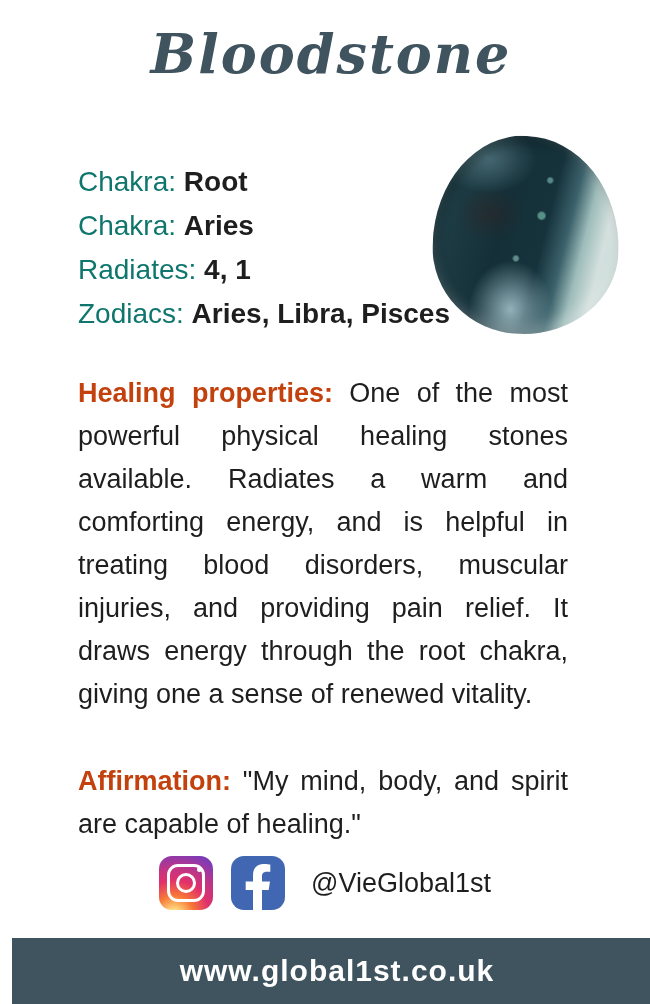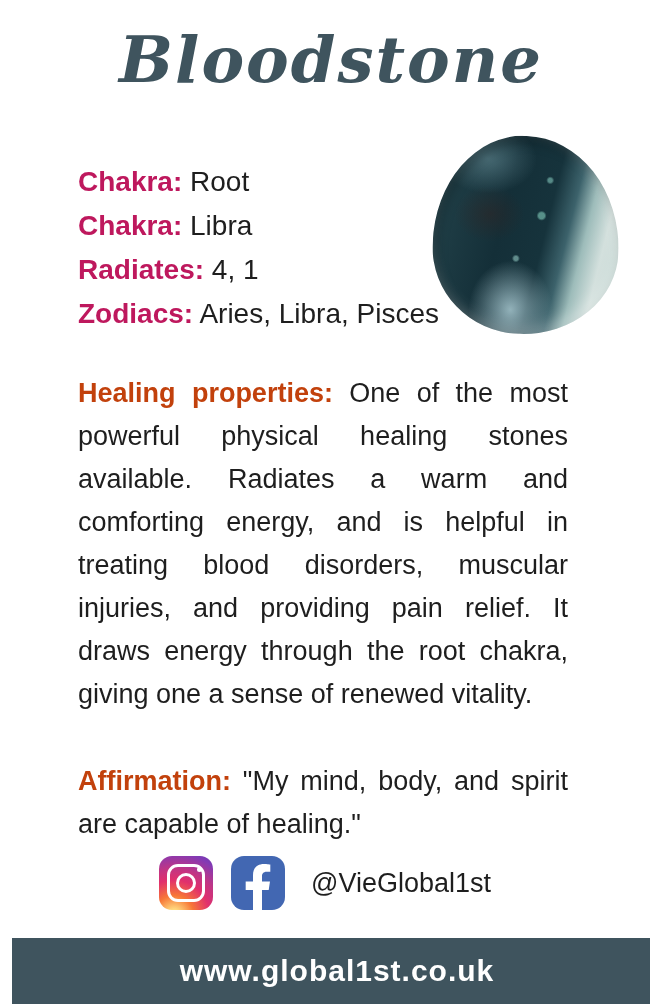--- a/index.html
+++ b/index.html
@@ -24,7 +24,7 @@
     font-family: "DejaVu Serif", serif;
     font-style: italic;
     font-weight: 600;
-    font-size: 64px;
+    font-size: 54px;
     letter-spacing: 2px;
     color: #3f545e;
     padding-left: 12px;

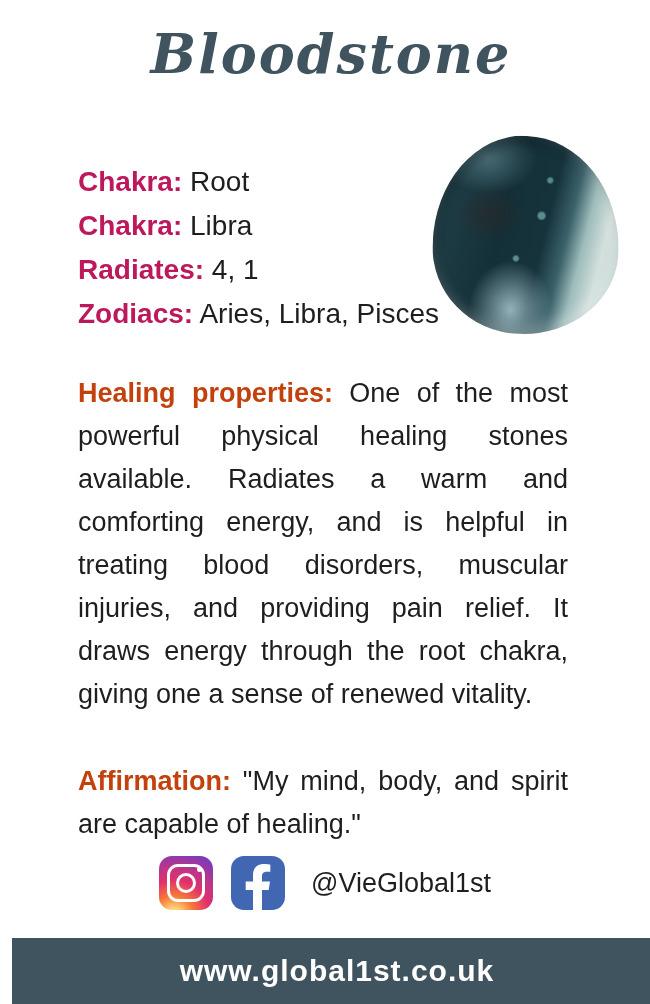--- a/index.html
+++ b/index.html
@@ -39,7 +39,7 @@
     line-height: 44px;
     color: #1e1e1e;
   }
-  .props .label { font-weight: bold; color: #be185d; }
+  .props .label { font-weight: normal; color: #0f766e; }
   .props .value { font-weight: normal; }
 
   

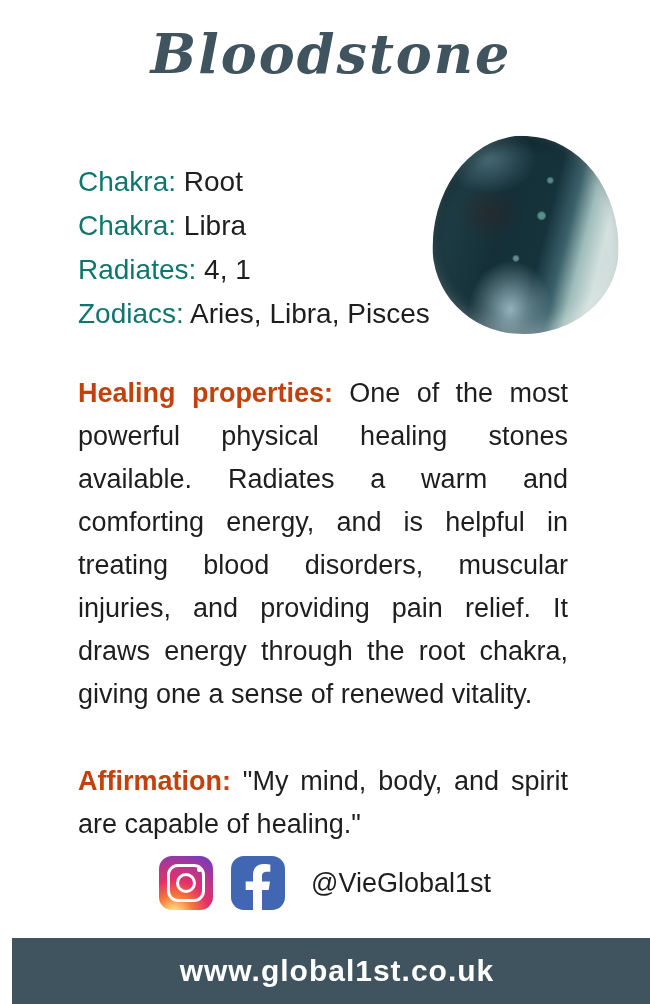--- a/index.html
+++ b/index.html
@@ -40,7 +40,7 @@
     color: #1e1e1e;
   }
   .props .label { font-weight: normal; color: #0f766e; }
-  .props .value { font-weight: normal; }
+  .props .value { font-weight: bold; }
 
   
   .stone-wrap {

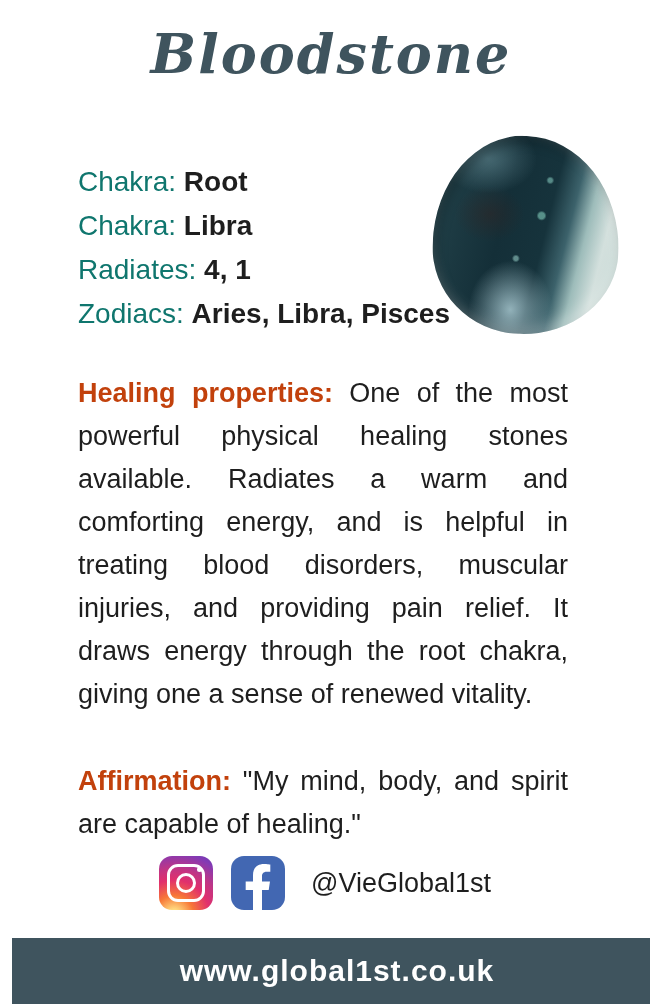--- a/index.html
+++ b/index.html
@@ -160,7 +160,7 @@
 
   <div class="props">
     <div><span class="label">Chakra:</span> <span class="value">Root</span></div>
-    <div><span class="label">Chakra:</span> <span class="value">Libra</span></div>
+    <div><span class="label">Chakra:</span> <span class="value">Aries</span></div>
     <div><span class="label">Radiates:</span> <span class="value">4, 1</span></div>
     <div><span class="label">Zodiacs:</span> <span class="value">Aries, Libra, Pisces</span></div>
   </div>

